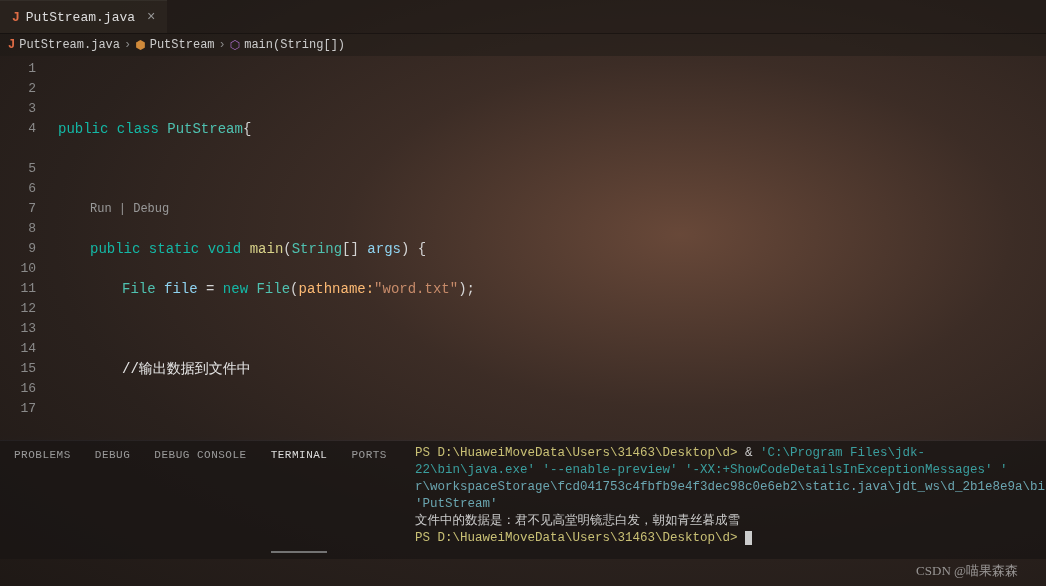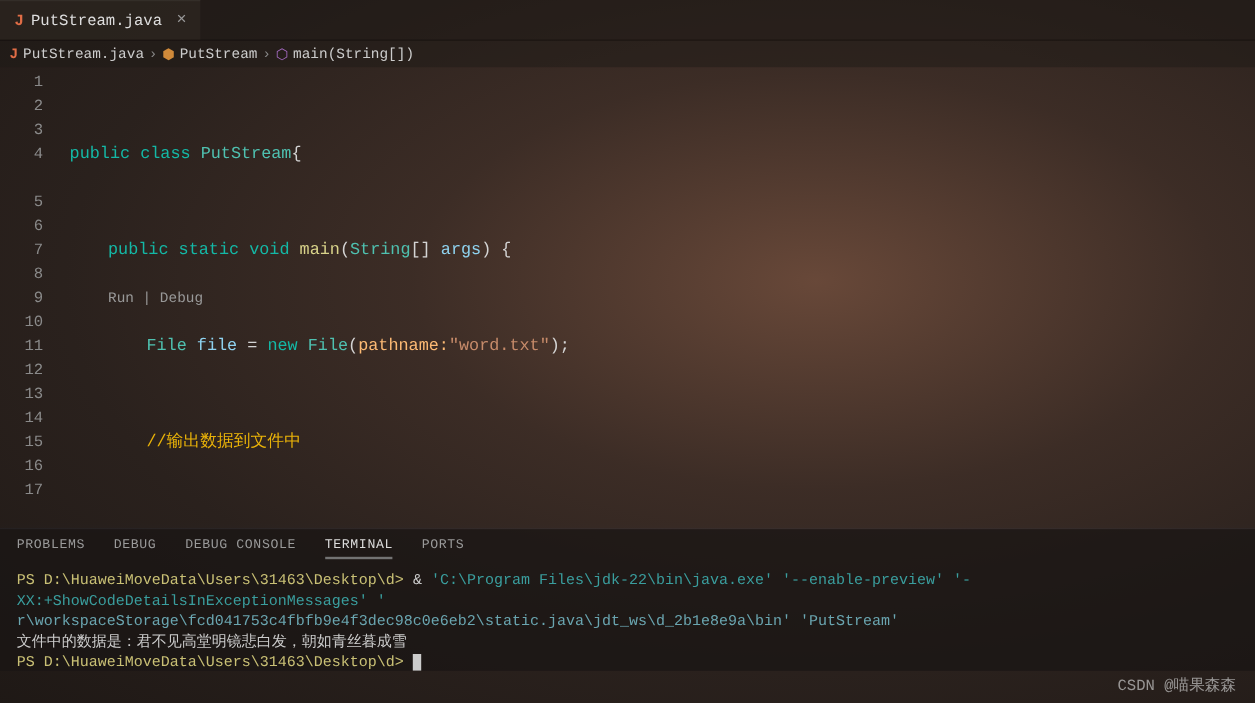--- a/index.html
+++ b/index.html
@@ -91,8 +91,8 @@
 <div class="l"></div>
 <div class="l"><span class="kw">public</span> <span class="kw">class</span> <span class="typ">PutStream</span><span class="pun">{</span></div>
 <div class="l"><span class="indent"></span></div>
+<div class="l codelens"><span class="indent"></span><span>Run</span> | <span>Debug</span></div>
 <div class="l"><span class="indent"></span><span class="kw">public</span> <span class="kw">static</span> <span class="kw">void</span> <span class="fn">main</span><span class="pun">(</span><span class="typ">String</span><span class="pun">[] </span><span class="var">args</span><span class="pun">) {</span></div>
-<div class="l codelens"><span class="indent"></span><span>Run</span> | <span>Debug</span></div>
 <div class="l"><span class="indent"></span><span class="indent"></span><span class="typ">File</span> <span class="var">file</span><span class="pun"> = </span><span class="kw">new</span> <span class="typ">File</span><span class="pun">(</span><span class="param">pathname:</span><span class="str">"word.txt"</span><span class="pun">);</span></div>
 <div class="l"><span class="indent"></span><span class="indent"></span></div>
 <div class="l"><span class="indent"></span><span class="indent"></span><span class="cmt">//输出数据到文件中</span></div>

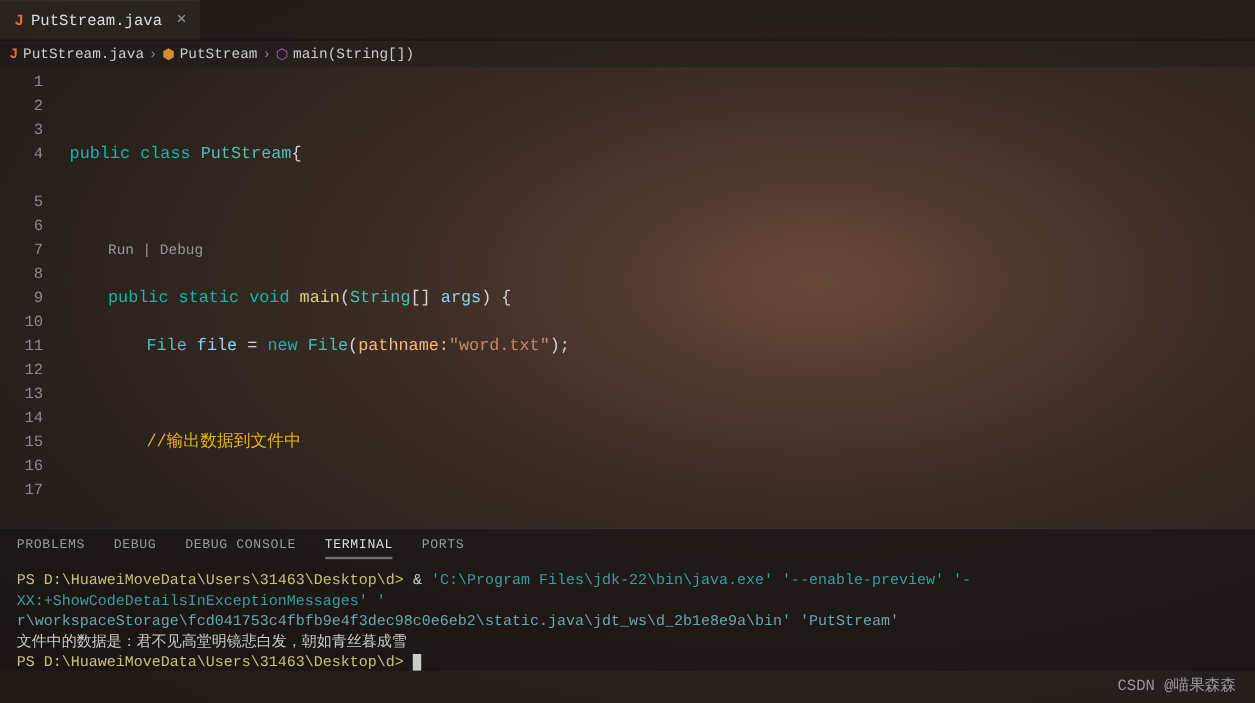--- a/index.html
+++ b/index.html
@@ -29,7 +29,7 @@
 .var{color:#8fd3f0}
 .str{color:#c78b6a}
 .param{color:#fdba74}
-.cmt{color:#eab308}
+.cmt{color:#e5e5e5}
 .pun{color:#d4d4d4}
 .indent{display:inline-block;width:32px;border-left:1px solid rgba(120,120,120,.25)}
 .indent:first-child{border-left:none}

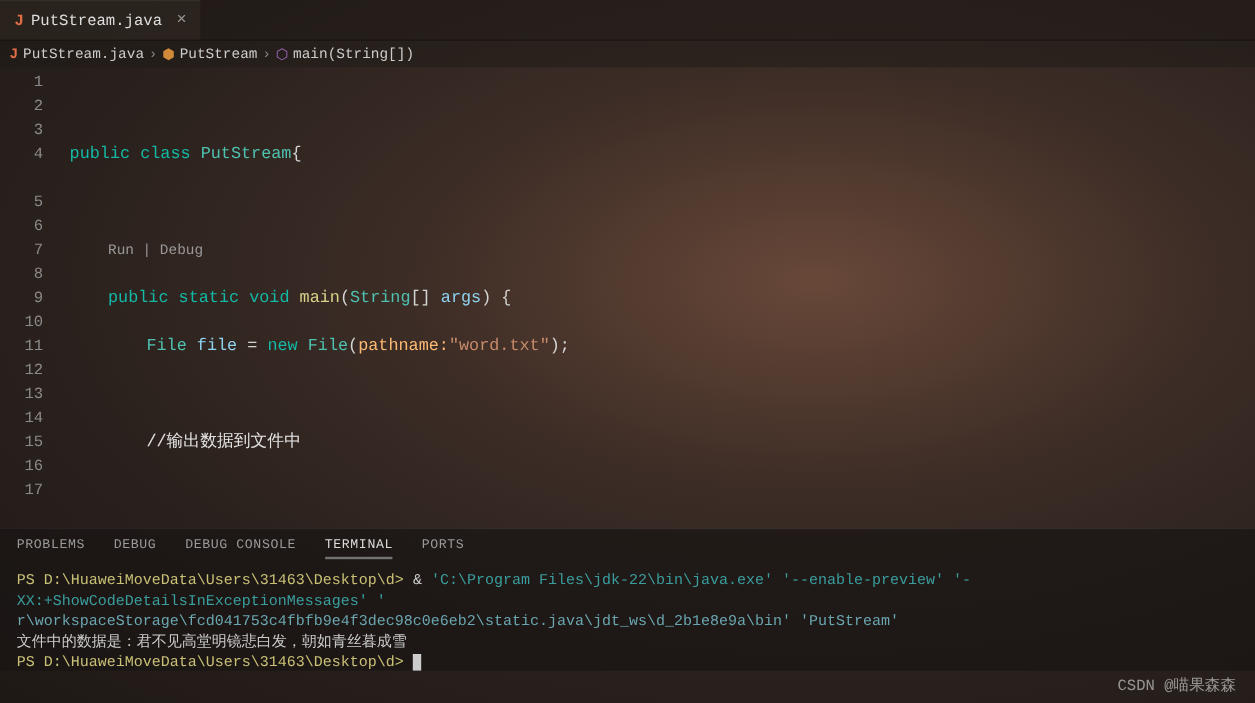--- a/index.html
+++ b/index.html
@@ -34,7 +34,7 @@
 .indent{display:inline-block;width:32px;border-left:1px solid rgba(120,120,120,.25)}
 .indent:first-child{border-left:none}
 .panel-border{height:1px;background:#2a6bbf;box-shadow:0 0 4px #2a6bbf}
-.panel{position:relative;height:118px;background:rgba(25,22,20,.75);display:flex;flex-direction:column}
+.panel{position:relative;height:118px;background:rgba(25,22,20,.75);display:flex;flex-direction:row}
 .ptabs{display:flex;gap:24px;padding:8px 14px 6px;font-size:11px;color:#9a9a9a;letter-spacing:.5px}
 .ptabs .ptab.active{color:#ddd;border-bottom:2px solid #737373;padding-bottom:3px}
 .term{flex:1;padding:4px 14px;font-size:12.5px;line-height:17px;overflow:hidden}

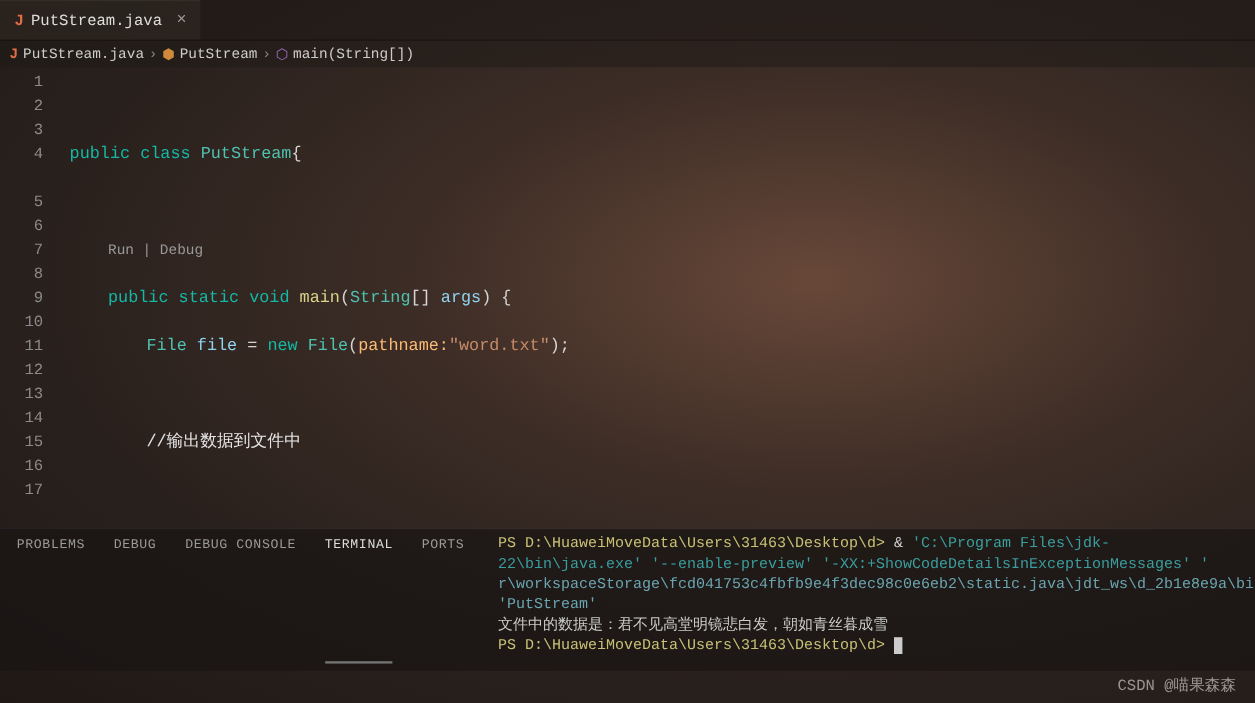--- a/index.html
+++ b/index.html
@@ -41,7 +41,7 @@
 .tpath{color:#c9c075}
 .targ{color:#3a9e9e}
 .tcmd{color:#6aa5b0}
-.watermark{position:absolute;bottom:6px;right:16px;color:rgba(200,200,200,.7);font-size:13px;font-family:Liberation Mono, monospace}
+.watermark{position:absolute;bottom:6px;right:28px;color:rgba(200,200,200,.7);font-size:13px;font-family:Liberation Serif, serif}
 .cursor{display:inline-block;width:7px;height:14px;background:#ccc;vertical-align:middle}
 </style>
 </head>

